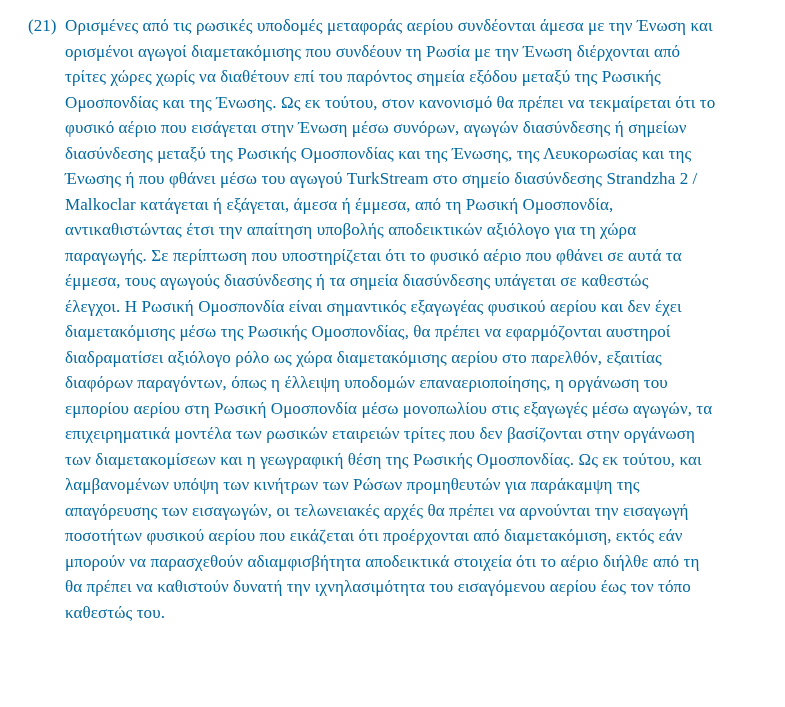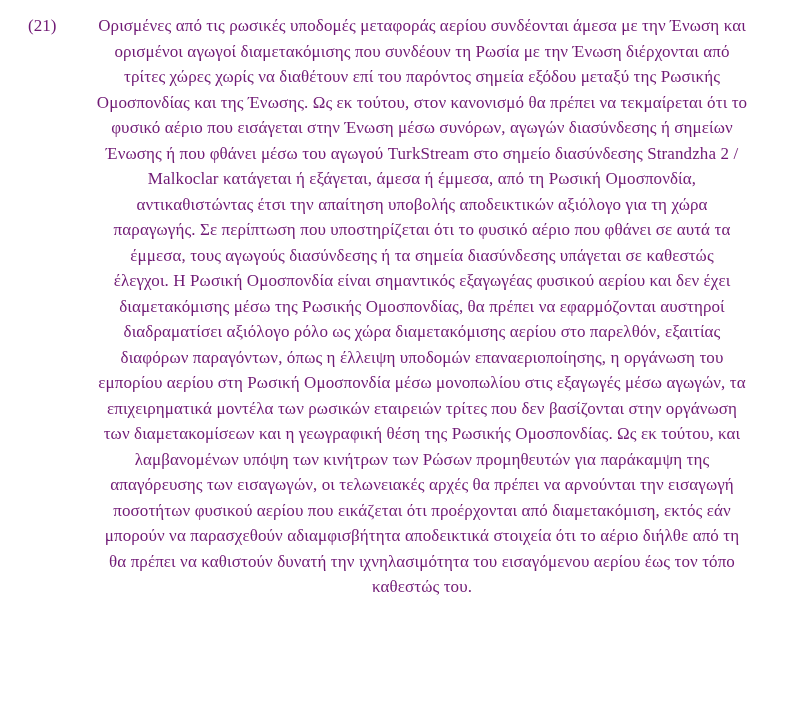--- a/index.html
+++ b/index.html
@@ -11,7 +11,7 @@
     width: 785px;
     height: 707px;
     background: #ffffff;
-    color: #701a75;
+    color: #0369a1;
     font-family: "Liberation Serif", "DejaVu Serif", serif;
     overflow: hidden;
   }

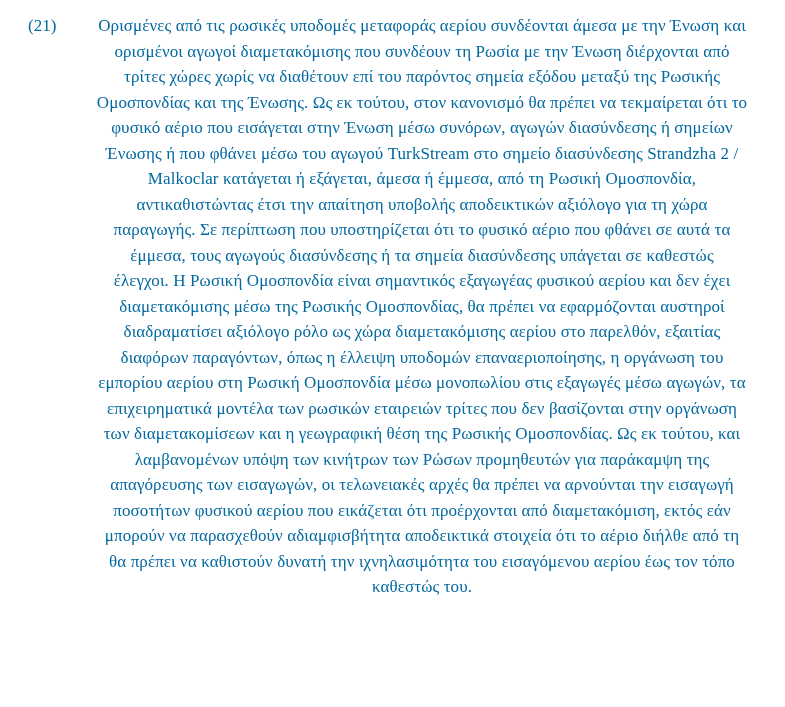--- a/index.html
+++ b/index.html
@@ -31,7 +31,6 @@
   }
   .recital-lines {
     margin-left: 37px;
-    text-align: center;
   }
   .text-line {
     font-size: 17px;

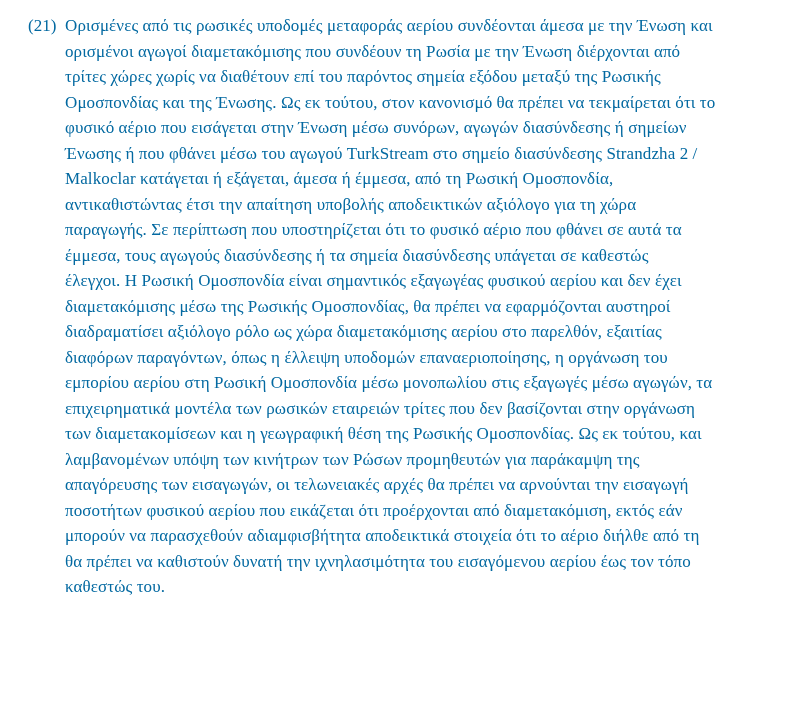--- a/index.html
+++ b/index.html
@@ -51,6 +51,7 @@
         <div class="text-line">τρίτες χώρες χωρίς να διαθέτουν επί του παρόντος σημεία εξόδου μεταξύ της Ρωσικής</div>
         <div class="text-line">Ομοσπονδίας και της Ένωσης. Ως εκ τούτου, στον κανονισμό θα πρέπει να τεκμαίρεται ότι το</div>
         <div class="text-line">φυσικό αέριο που εισάγεται στην Ένωση μέσω συνόρων, αγωγών διασύνδεσης ή σημείων</div>
+        <div class="text-line">διασύνδεσης μεταξύ της Ρωσικής Ομοσπονδίας και της Ένωσης, της Λευκορωσίας και της</div>
         <div class="text-line">Ένωσης ή που φθάνει μέσω του αγωγού TurkStream στο σημείο διασύνδεσης Strandzha 2 /</div>
         <div class="text-line">Malkoclar κατάγεται ή εξάγεται, άμεσα ή έμμεσα, από τη Ρωσική Ομοσπονδία,</div>
         <div class="text-line">αντικαθιστώντας έτσι την απαίτηση υποβολής αποδεικτικών αξιόλογο για τη χώρα</div>

